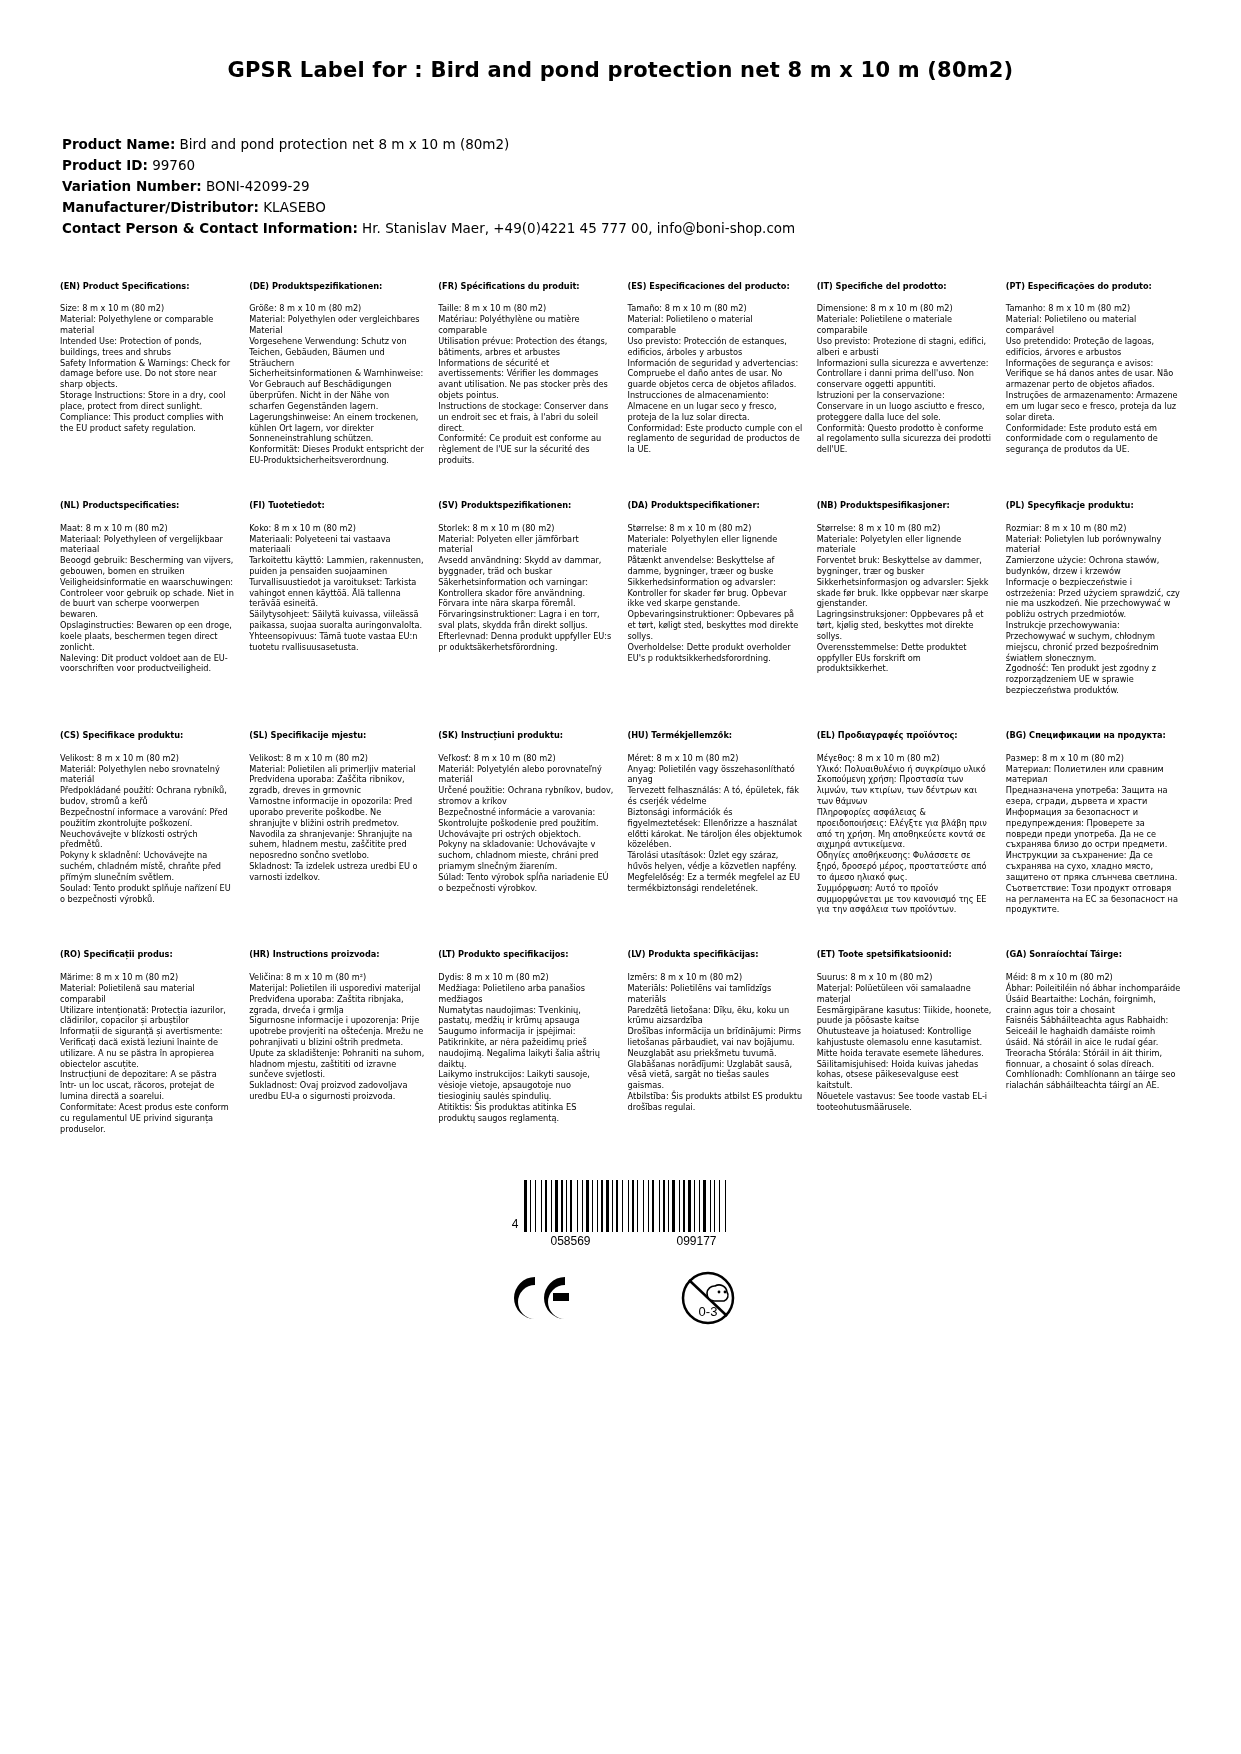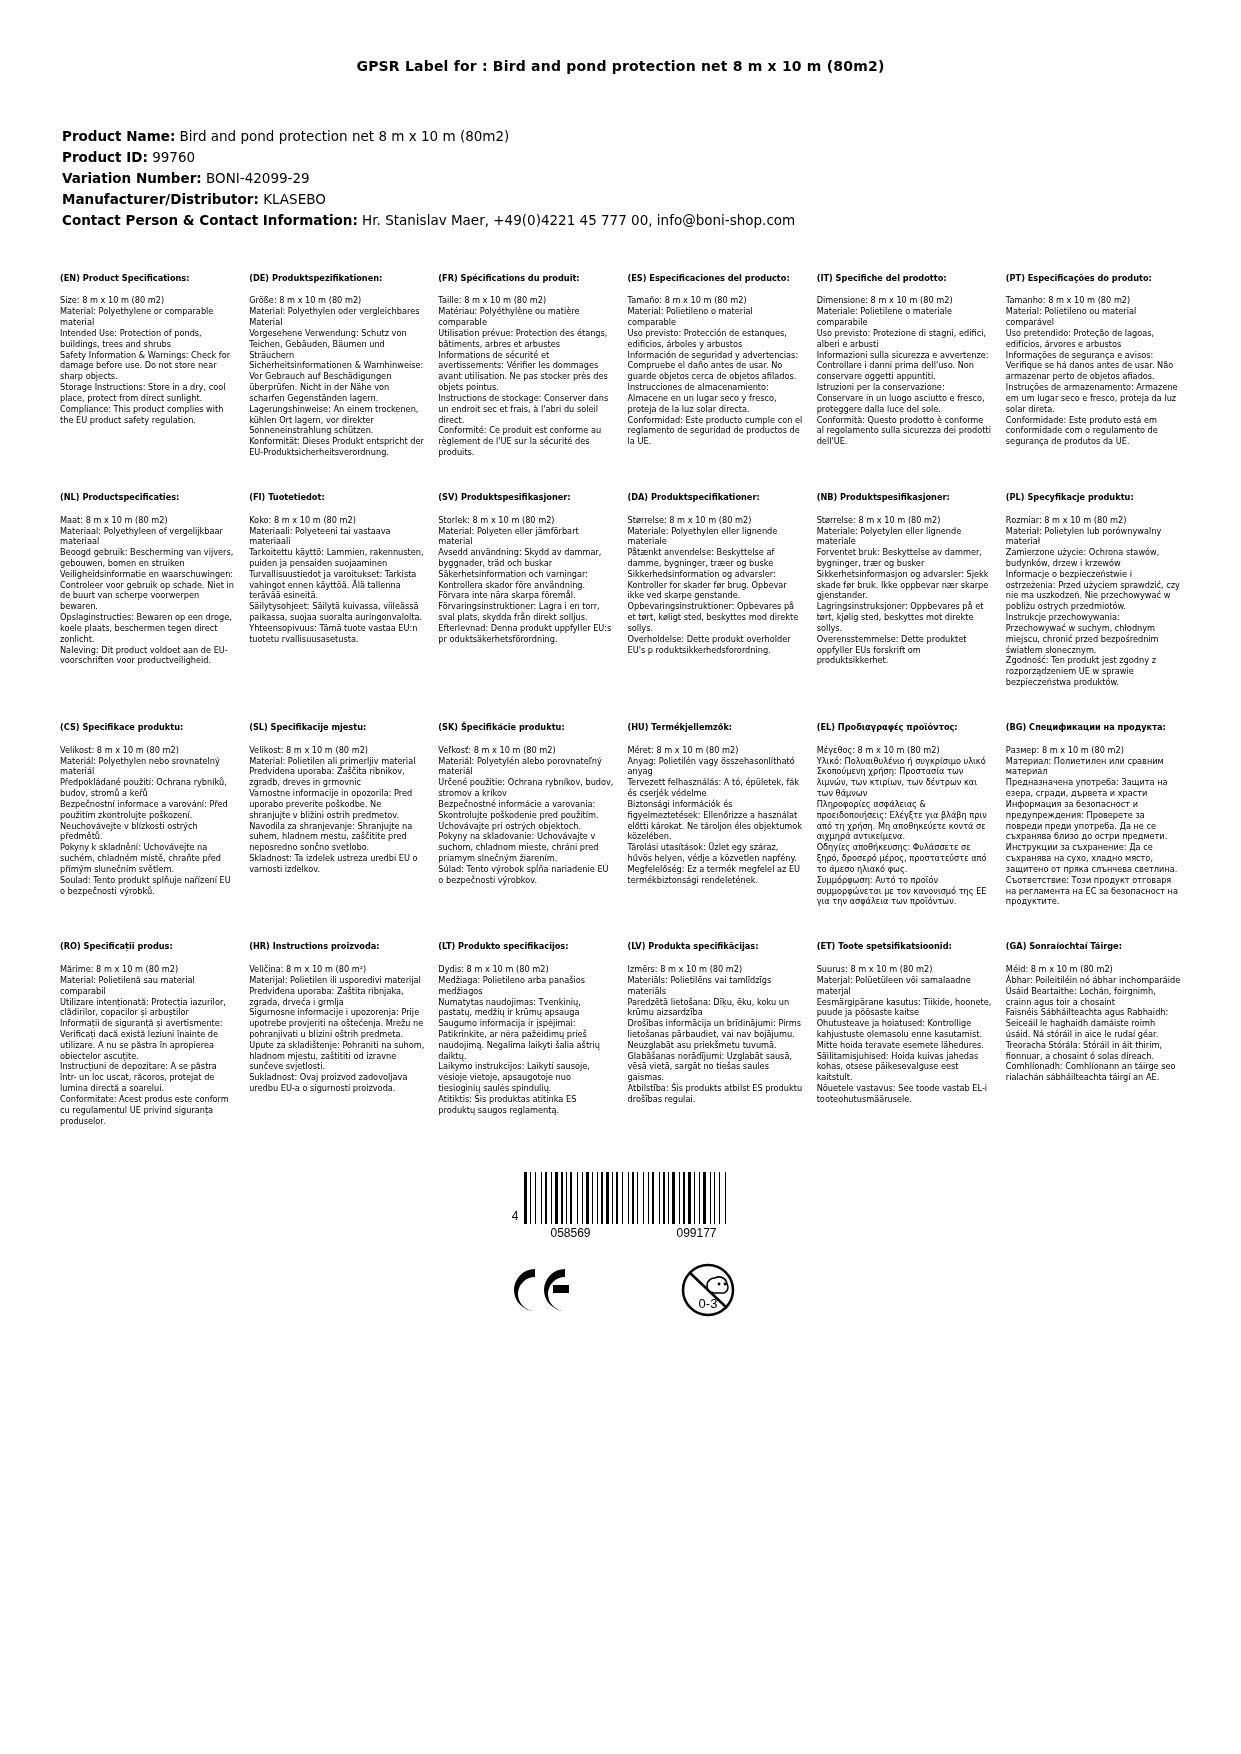--- a/index.html
+++ b/index.html
@@ -23,7 +23,7 @@
   }
   .doc-title {
     text-align: center;
-    font-size: 14px;
+    font-size: 21px;
     font-weight: bold;
     letter-spacing: 0.2px;
     margin: 10px 0 0 0;

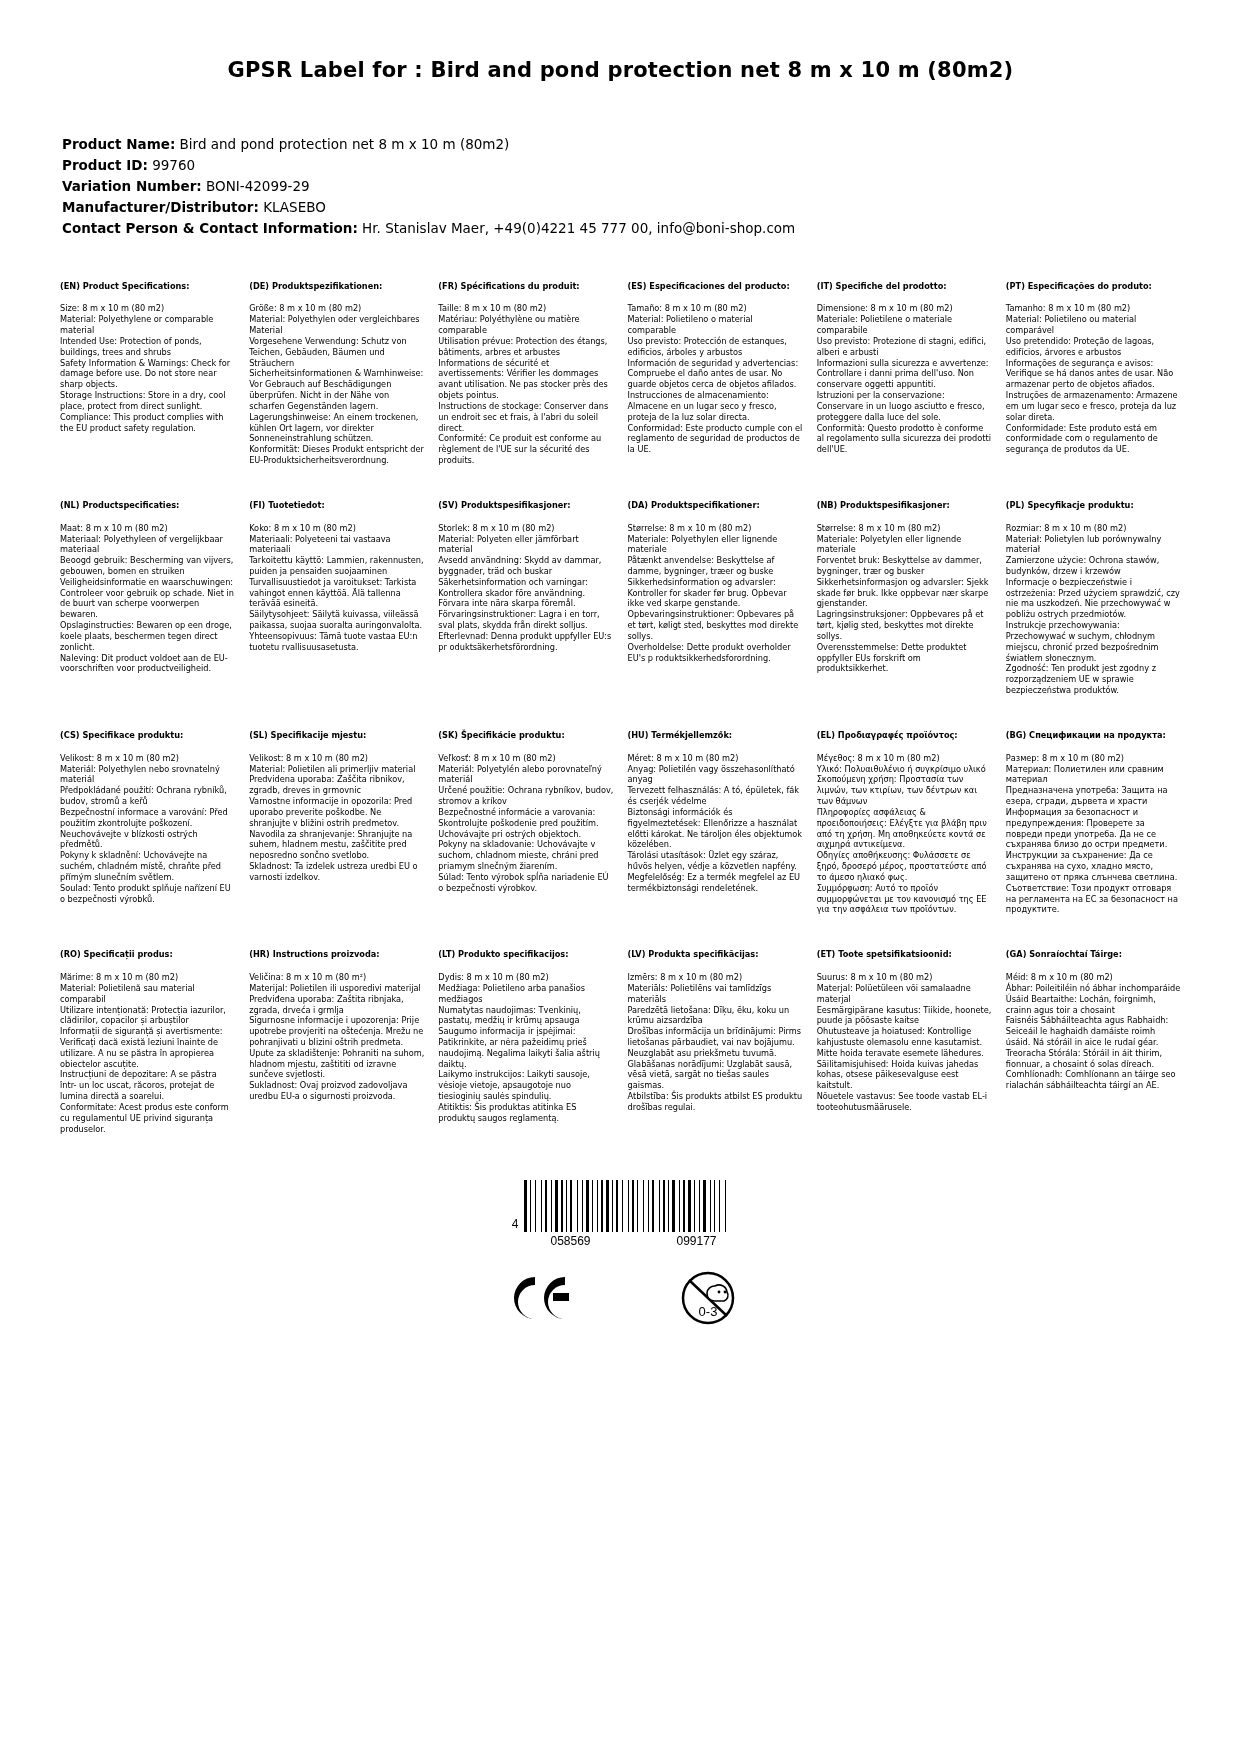--- a/index.html
+++ b/index.html
@@ -222,7 +222,7 @@
 Yhteensopivuus: Tämä tuote vastaa EU:n tuotetu rvallisuusasetusta.</span>
     </div>
     <div class="spec-cell">
-      <span class="spec-head">(SV) Produktspesifikasjoner:</span>
+      <span class="spec-head">(SV) Produktspezifikationen:</span>
       <span class="spec-body">Storlek: 8 m x 10 m (80 m2)
 Material: Polyeten eller jämförbart material
 Avsedd användning: Skydd av dammar, byggnader, träd och buskar

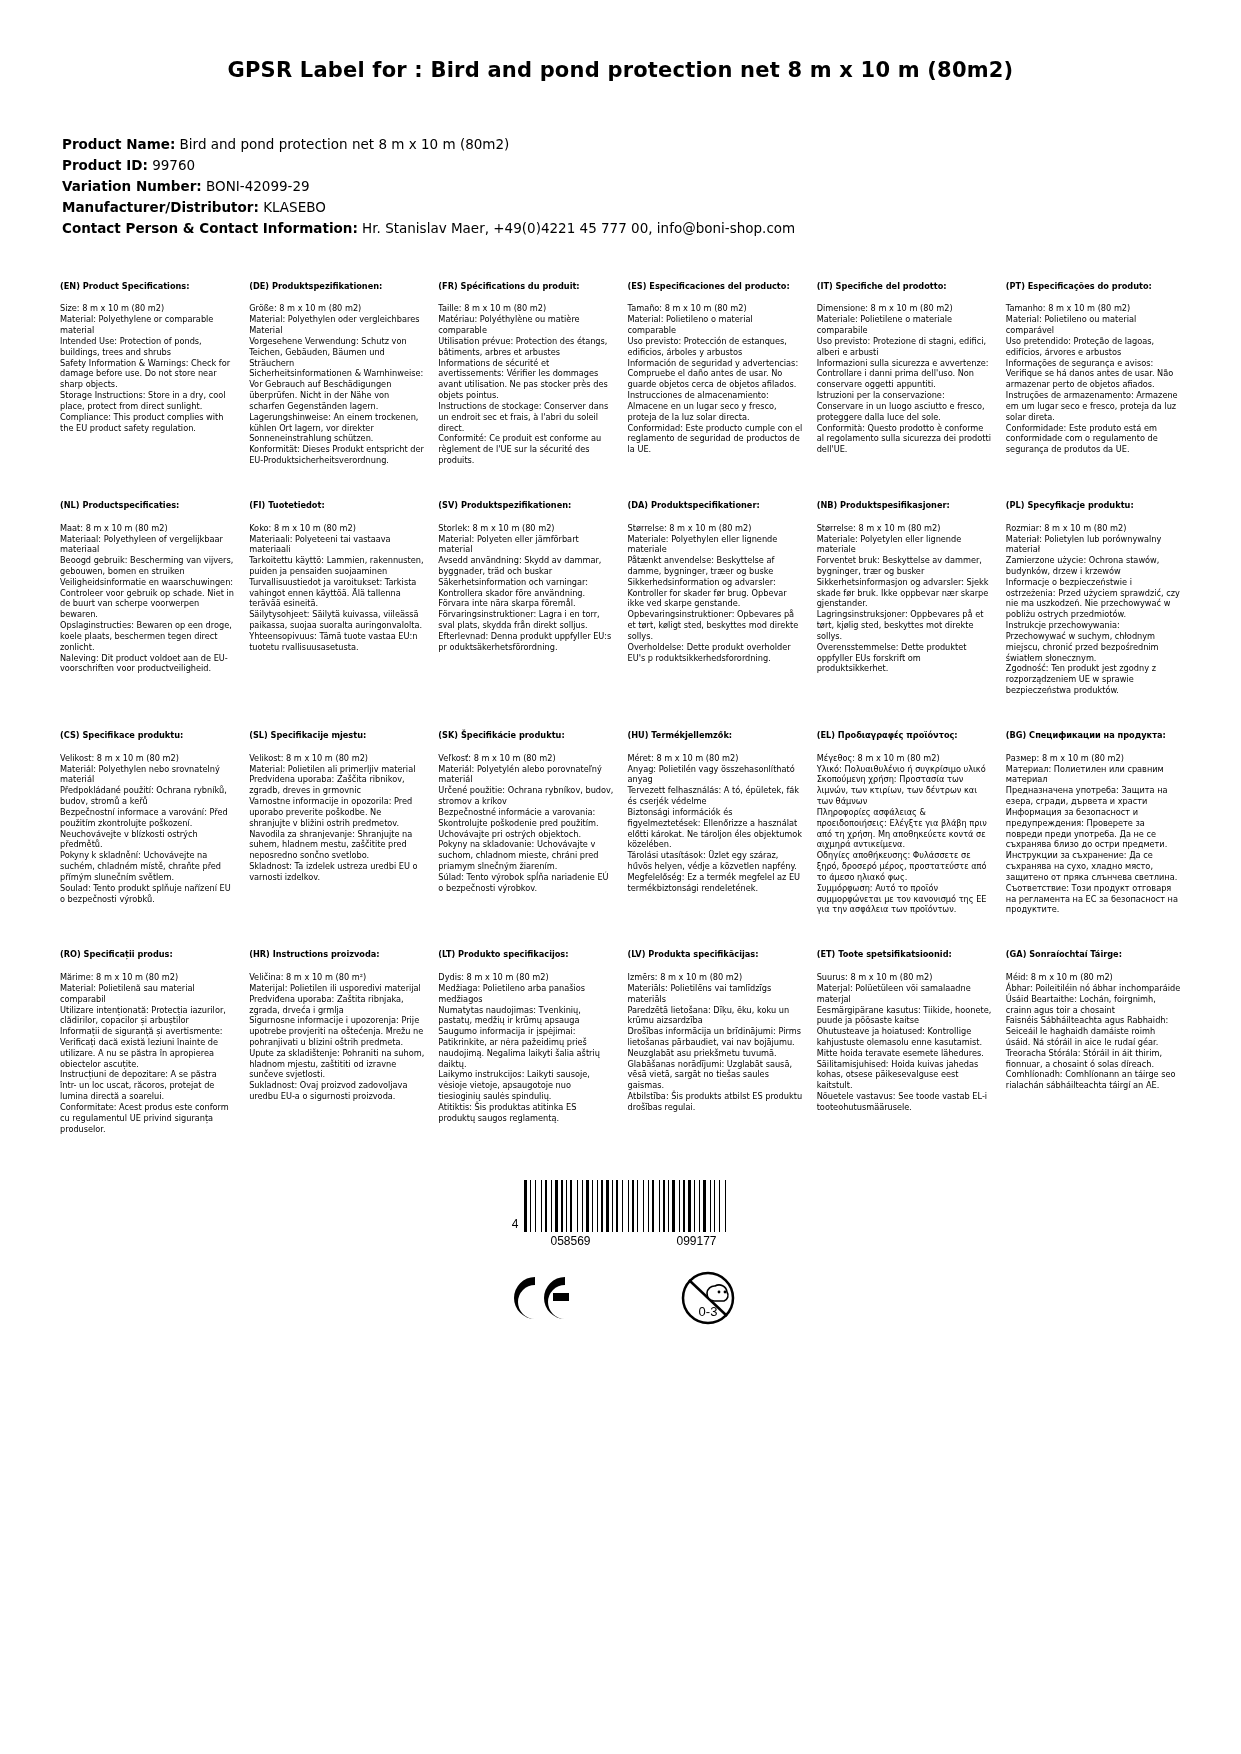--- a/index.html
+++ b/index.html
@@ -277,7 +277,7 @@
 Skladnost: Ta izdelek ustreza uredbi EU o varnosti izdelkov.</span>
     </div>
     <div class="spec-cell">
-      <span class="spec-head">(SK) Špecifikácie produktu:</span>
+      <span class="spec-head">(SK) Instrucțiuni produktu:</span>
       <span class="spec-body">Veľkosť: 8 m x 10 m (80 m2)
 Materiál: Polyetylén alebo porovnateľný materiál
 Určené použitie: Ochrana rybníkov, budov, stromov a kríkov

